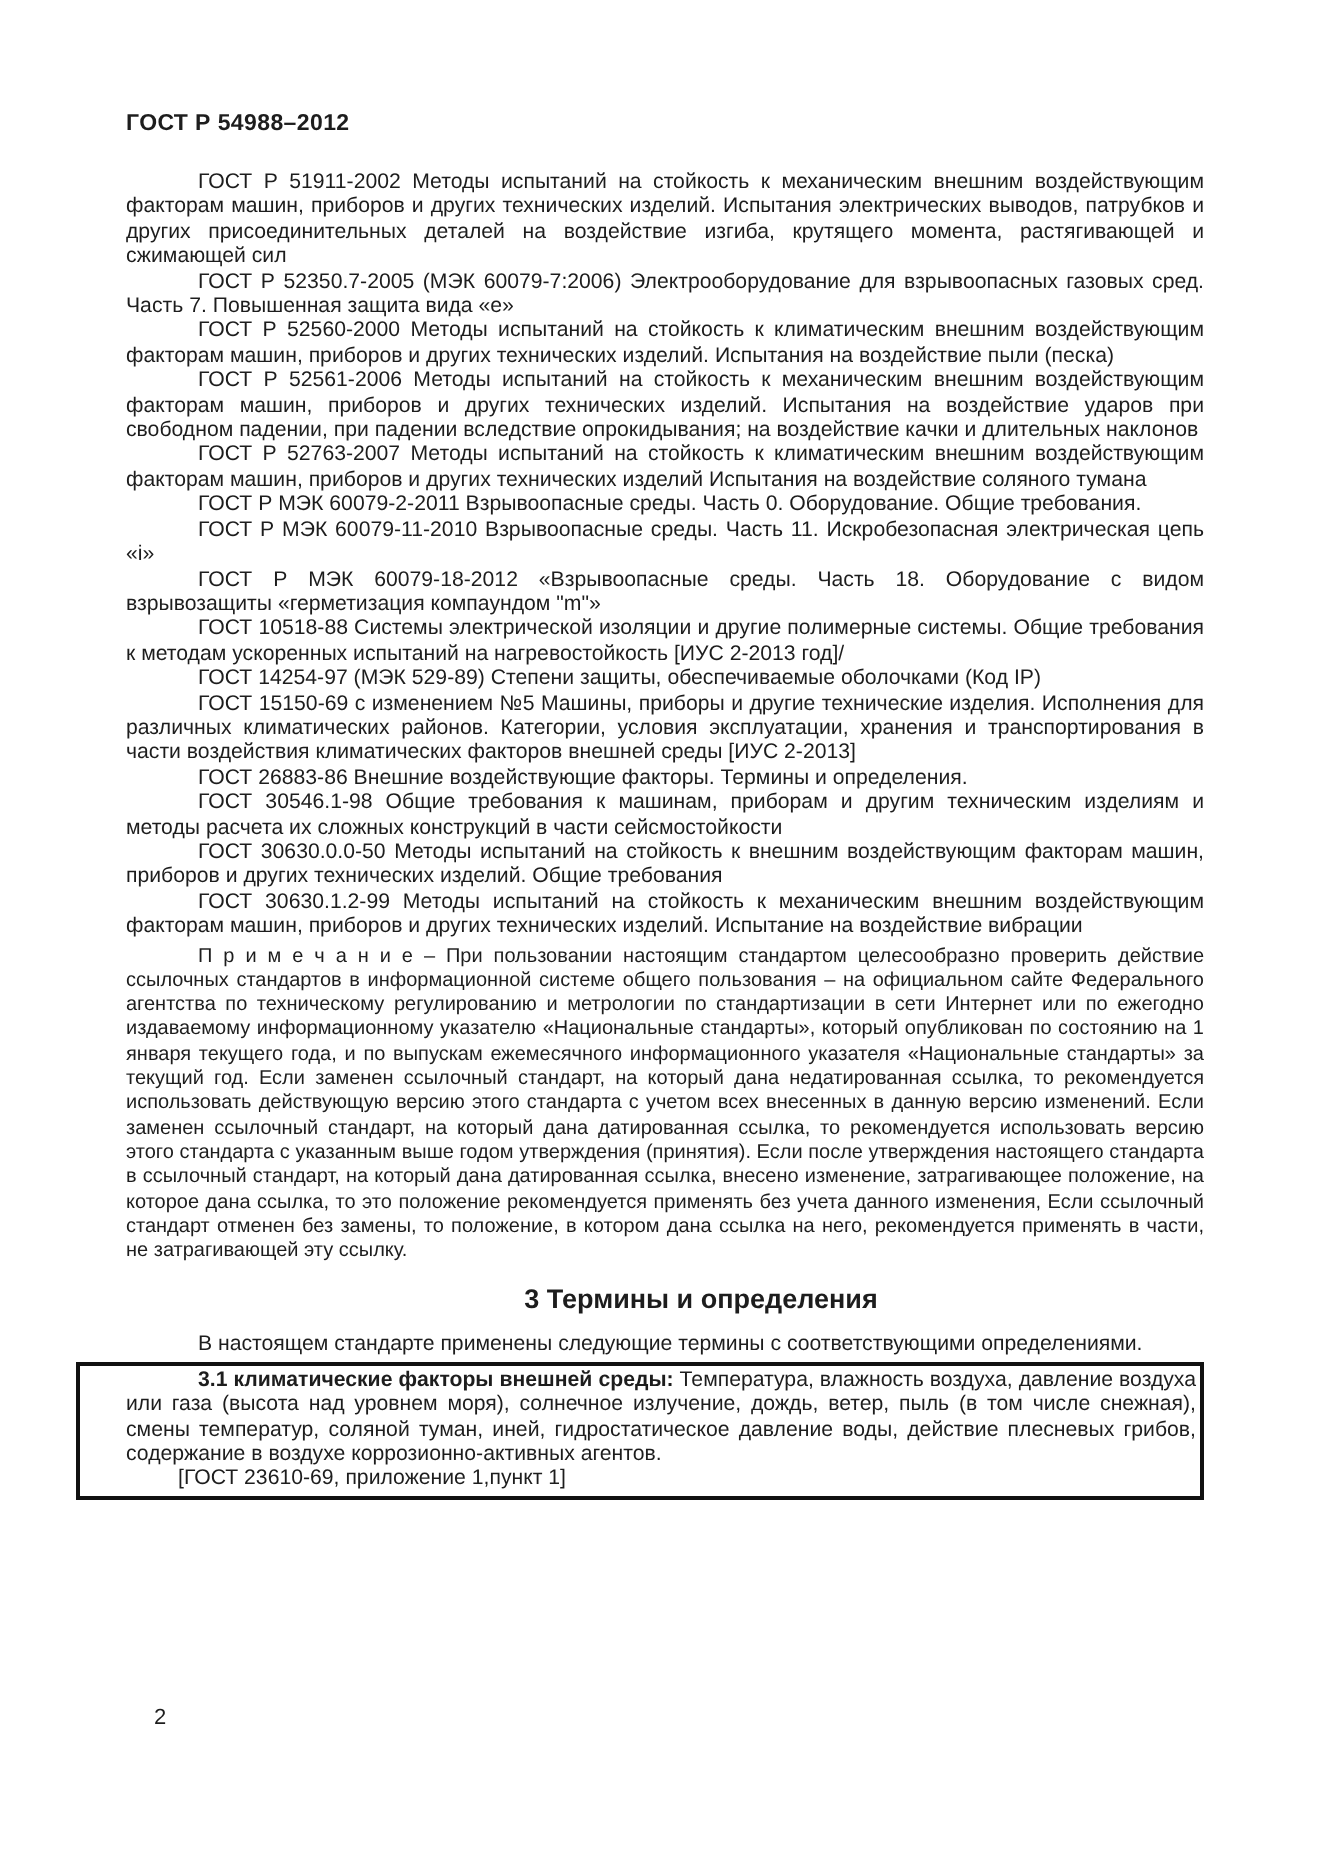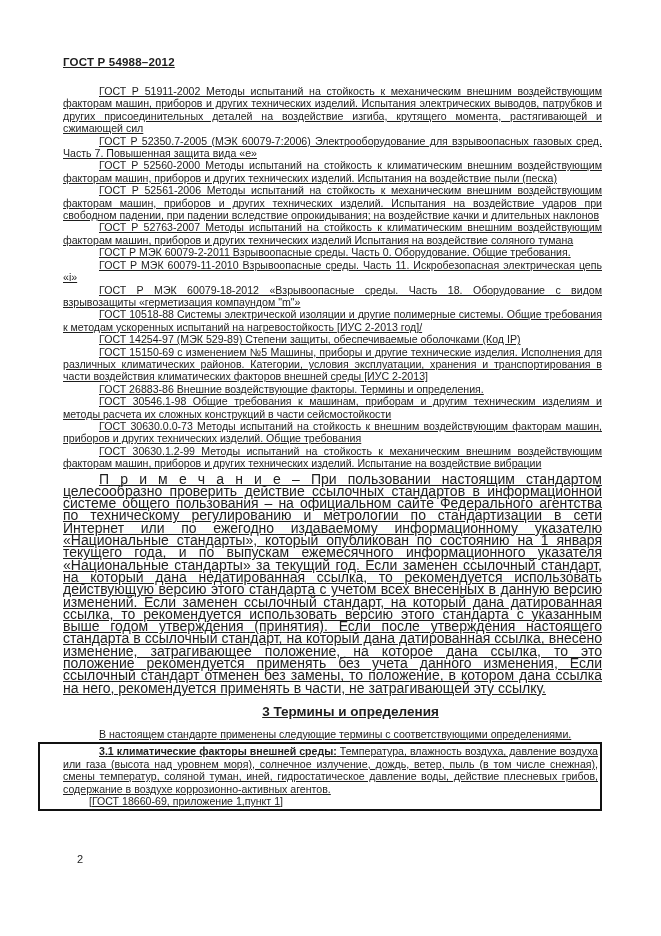--- a/index.html
+++ b/index.html
@@ -17,7 +17,6 @@
     font-family: "Liberation Sans", sans-serif;
     color: #1d1d1d;
     overflow: hidden;
-    text-decoration: underline;
   }
   .doc-header {
     font-size: 11.5px;

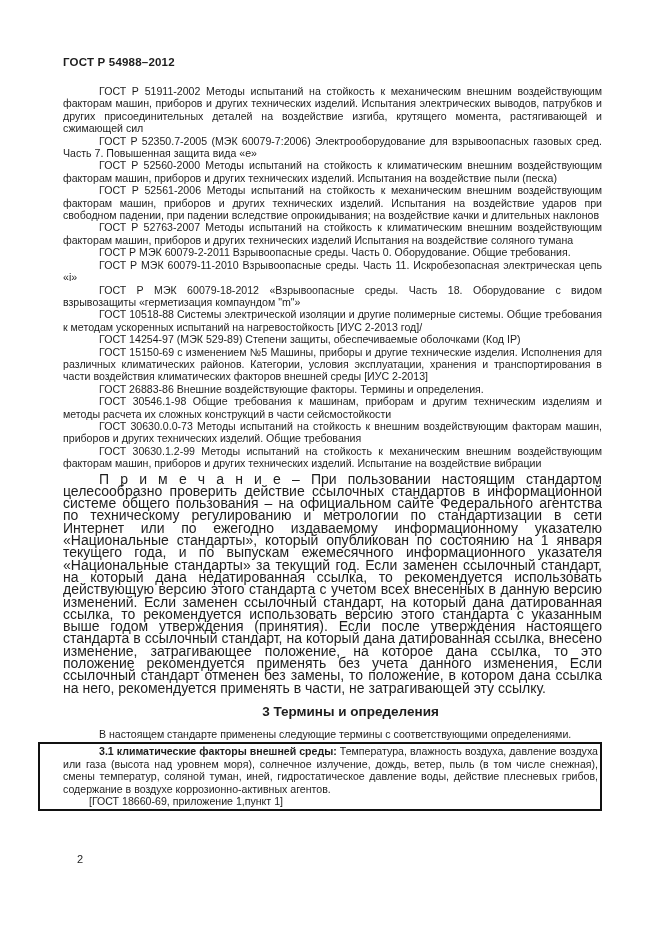--- a/index.html
+++ b/index.html
@@ -88,7 +88,7 @@
     <p class="body">ГОСТ 15150-69 с изменением №5 Машины, приборы и другие технические изделия. Исполнения для различных климатических районов. Категории, условия эксплуатации, хранения и транспортирования в части воздействия климатических факторов внешней среды [ИУС 2-2013]</p>
     <p class="body">ГОСТ 26883-86 Внешние воздействующие факторы. Термины и определения.</p>
     <p class="body">ГОСТ 30546.1-98 Общие требования к машинам, приборам и другим техническим изделиям и методы расчета их сложных конструкций в части сейсмостойкости</p>
-    <p class="body">ГОСТ 30630.0.0-73 Методы испытаний на стойкость к внешним воздействующим факторам машин, приборов и других технических изделий. Общие требования</p>
+    <p class="body">ГОСТ 30630.0.0-50 Методы испытаний на стойкость к внешним воздействующим факторам машин, приборов и других технических изделий. Общие требования</p>
     <p class="body">ГОСТ 30630.1.2-99 Методы испытаний на стойкость к механическим внешним воздействующим факторам машин, приборов и других технических изделий. Испытание на воздействие вибрации</p>
     <p class="note">П р и м е ч а н и е – При пользовании настоящим стандартом целесообразно проверить действие ссылочных стандартов в информационной системе общего пользования – на официальном сайте Федерального агентства по техническому регулированию и метрологии по стандартизации в сети Интернет или по ежегодно издаваемому информационному указателю «Национальные стандарты», который опубликован по состоянию на 1 января текущего года, и по выпускам ежемесячного информационного указателя «Национальные стандарты» за текущий год. Если заменен ссылочный стандарт, на который дана недатированная ссылка, то рекомендуется использовать действующую версию этого стандарта с учетом всех внесенных в данную версию изменений. Если заменен ссылочный стандарт, на который дана датированная ссылка, то рекомендуется использовать версию этого стандарта с указанным выше годом утверждения (принятия). Если после утверждения настоящего стандарта в ссылочный стандарт, на который дана датированная ссылка, внесено изменение, затрагивающее положение, на которое дана ссылка, то это положение рекомендуется применять без учета данного изменения, Если ссылочный стандарт отменен без замены, то положение, в котором дана ссылка на него, рекомендуется применять в части, не затрагивающей эту ссылку.</p>
   </section>

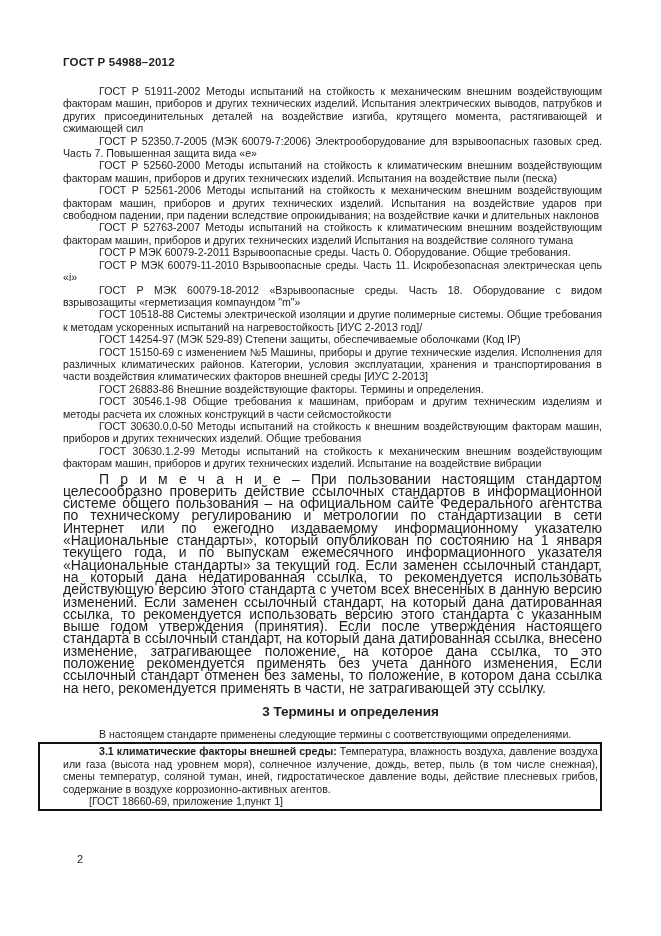--- a/index.html
+++ b/index.html
@@ -32,7 +32,7 @@
     margin: 0;
   }
   p.note {
-    font-size: 14px;
+    font-size: 10px;
     line-height: 12.3px;
     text-align: justify;
     text-indent: 36px;

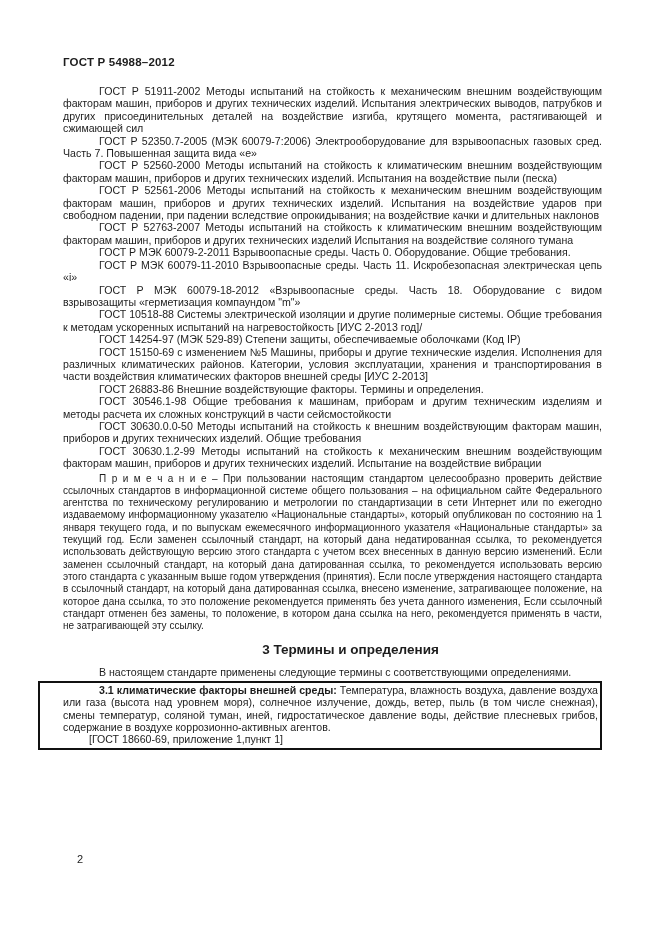--- a/index.html
+++ b/index.html
@@ -98,7 +98,7 @@
     <p class="body">В настоящем стандарте применены следующие термины с соответствующими определениями.</p>
     <div class="term-box">
       <p class="body"><b>3.1 климатические факторы внешней среды:</b><span> Температура, влажность воздуха, давление воздуха или газа (высота над уровнем моря), солнечное излучение, дождь, ветер, пыль (в том числе снежная), смены температур, соляной туман, иней, гидростатическое давление воды, действие плесневых грибов, содержание в воздухе коррозионно-активных агентов.</span></p>
-      <p class="term-source">[ГОСТ 18660-69, приложение 1,пункт 1]</p>
+      <p class="term-source">[ГОСТ 23610-69, приложение 1,пункт 1]</p>
     </div>
   </section>
 

